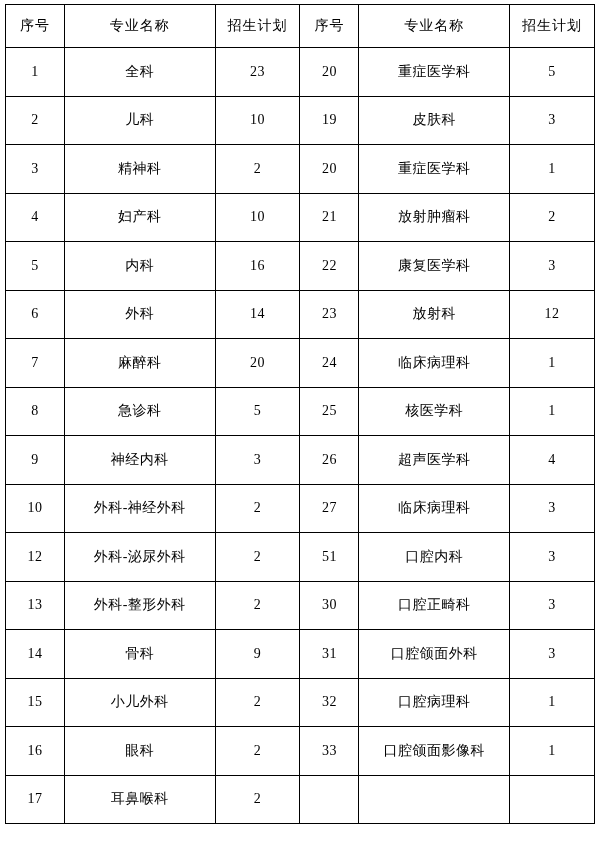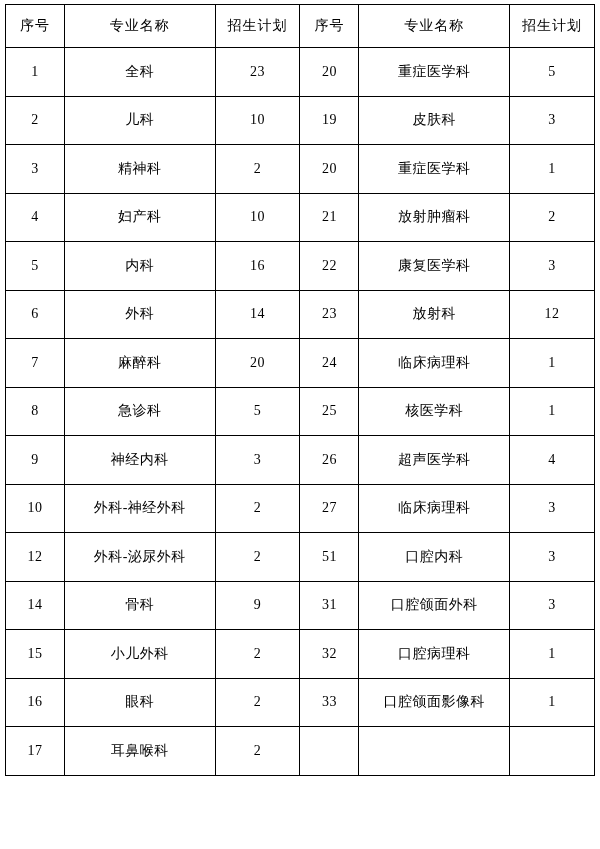--- a/index.html
+++ b/index.html
@@ -167,6 +167,14 @@
         <td class="c-plan"><span class="cell-text">3</span></td>
       </tr>
 
+      <tr>
+        <td class="c-no"><span class="cell-text">13</span></td>
+        <td class="c-name"><span class="cell-text">外科-整形外科</span></td>
+        <td class="c-plan"><span class="cell-text">2</span></td>
+        <td class="c-no"><span class="cell-text">30</span></td>
+        <td class="c-name"><span class="cell-text">口腔正畸科</span></td>
+        <td class="c-plan"><span class="cell-text">3</span></td>
+      </tr>
 
       <tr>
         <td class="c-no"><span class="cell-text">14</span></td>

